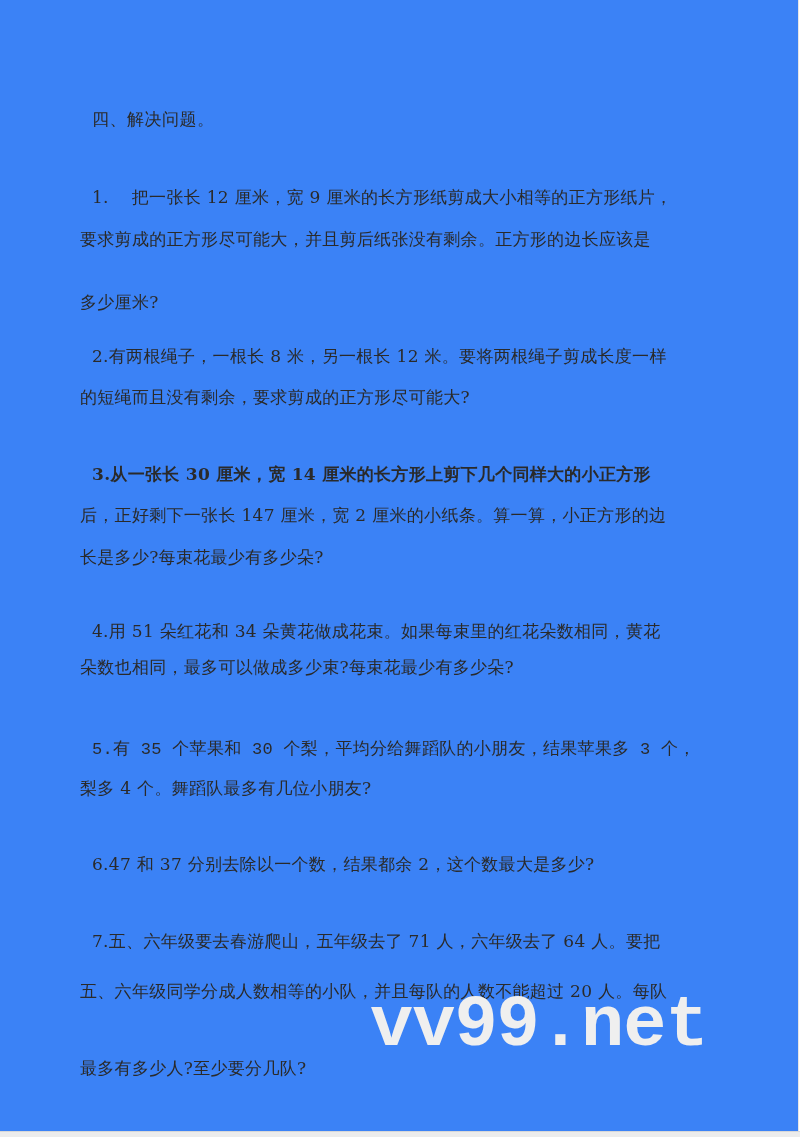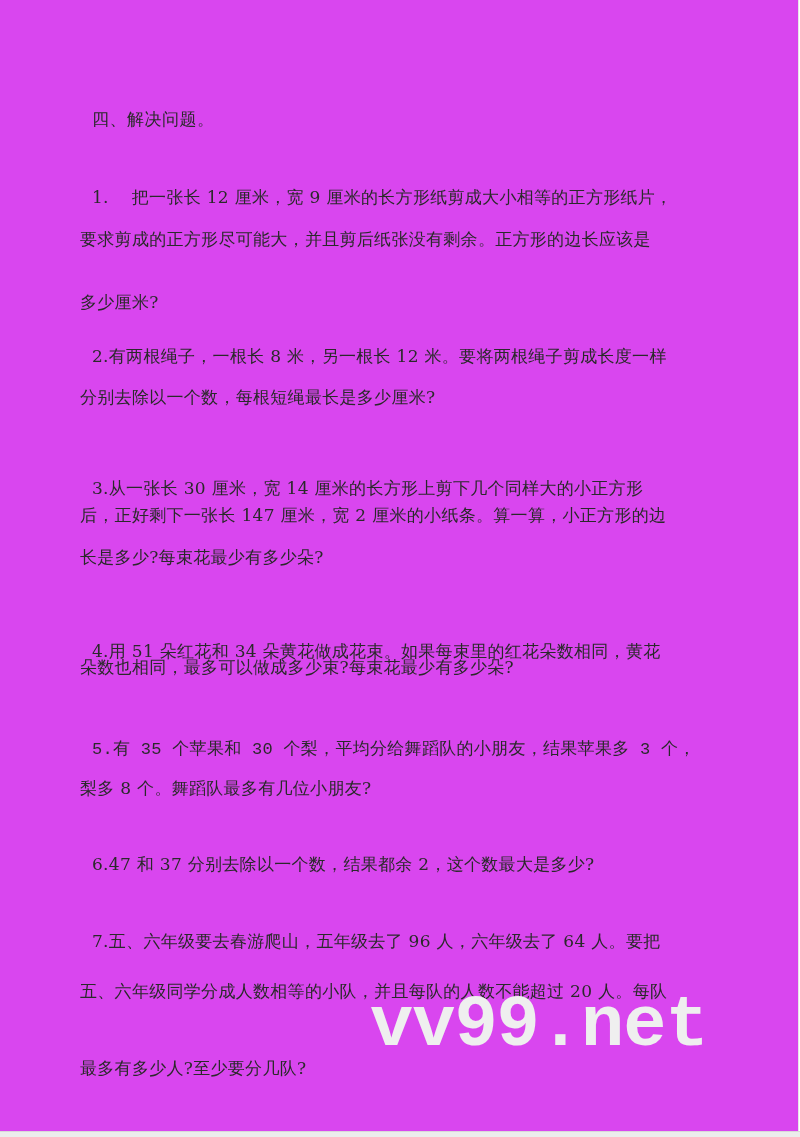--- a/index.html
+++ b/index.html
@@ -21,7 +21,7 @@
       top: 0;
       width: 798px;
       height: 1131px;
-      background: #d946ef;
+      background: #3b82f6;
       border-right: 1px solid #e6e6e6;
     }
     .bottom-edge {

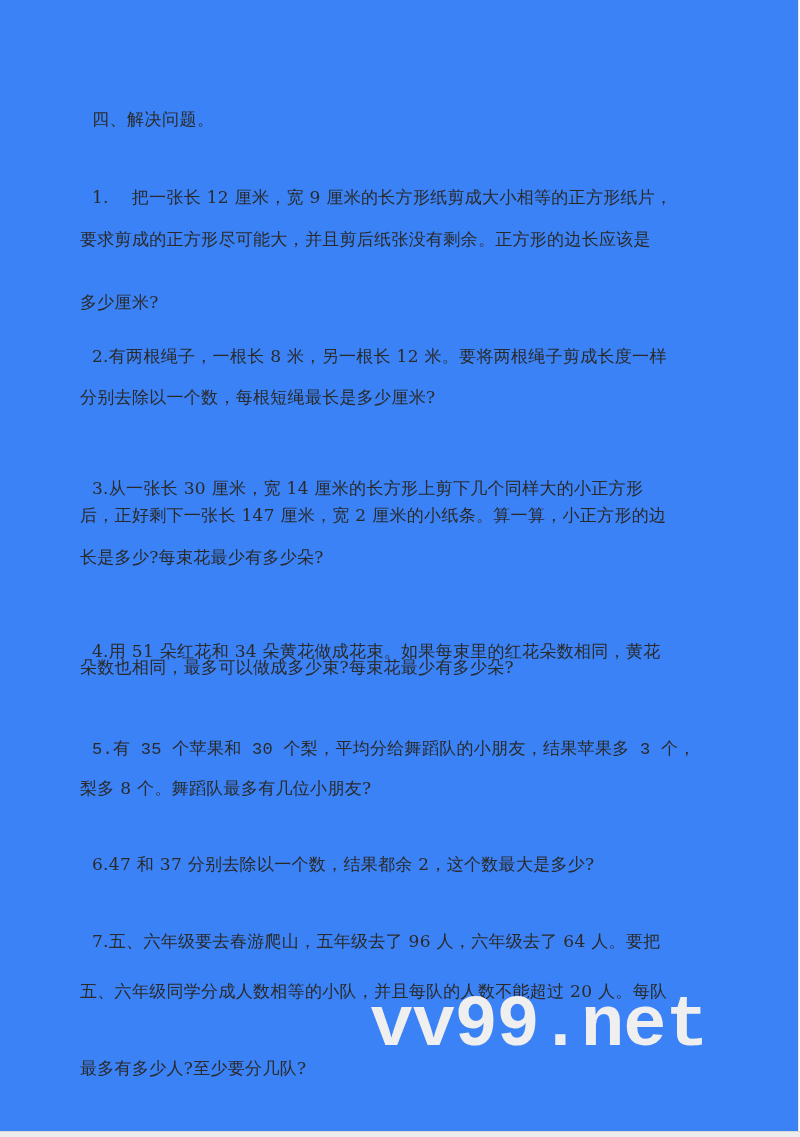--- a/index.html
+++ b/index.html
@@ -77,7 +77,7 @@
 
   <div>
     <div class="line indent" style="top:345px;">2.有两根绳子，一根长 8 米，另一根长 12 米。要将两根绳子剪成长度一样</div>
-    <div class="line flush" style="top:386px;">分别去除以一个数，每根短绳最长是多少厘米?</div>
+    <div class="line flush" style="top:386px;">的短绳而且没有剩余，要求剪成的正方形尽可能大?</div>
   </div>
 
   <div>

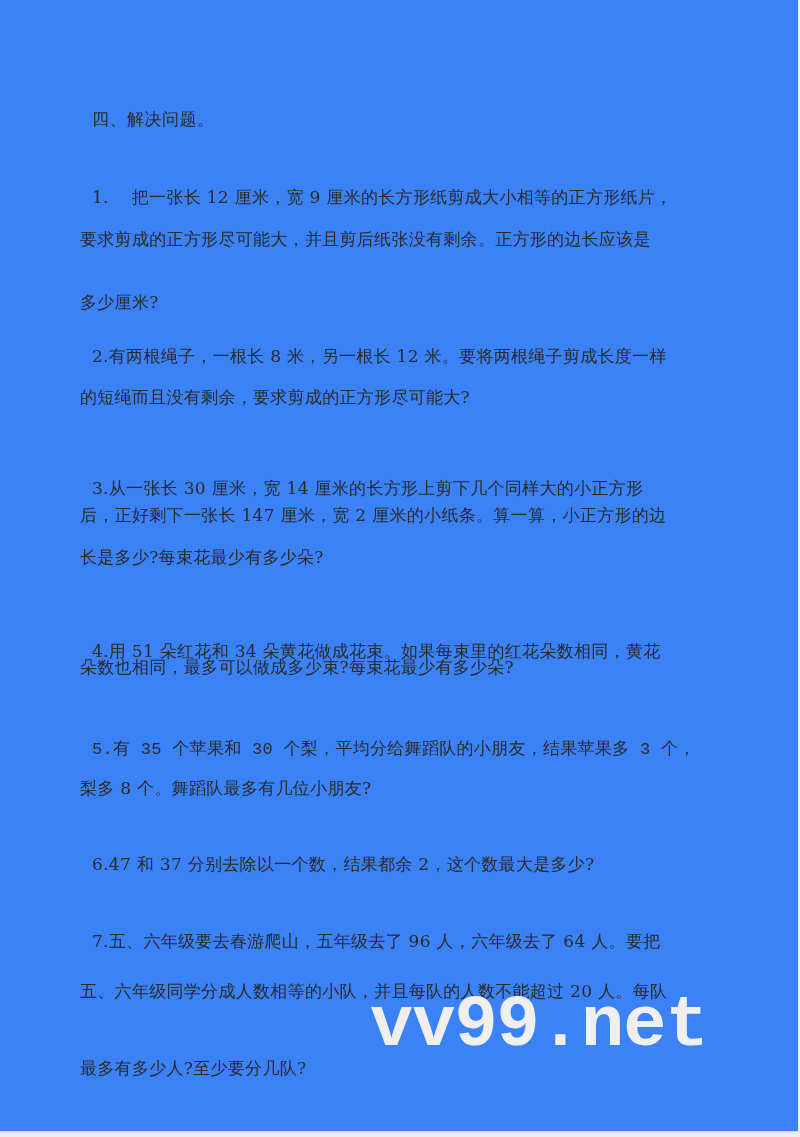--- a/index.html
+++ b/index.html
@@ -81,7 +81,7 @@
   </div>
 
   <div>
-    <div class="line indent" style="top:477px;">3.从一张长 30 厘米，宽 14 厘米的长方形上剪下几个同样大的小正方形</div>
+    <div class="line indent" style="top:463px;font-weight:bold;">3.从一张长 30 厘米，宽 14 厘米的长方形上剪下几个同样大的小正方形</div>
     <div class="line flush" style="top:504px;">后，正好剩下一张长 147 厘米，宽 2 厘米的小纸条。算一算，小正方形的边</div>
     <div class="line flush" style="top:546px;">长是多少?每束花最少有多少朵?</div>
   </div>

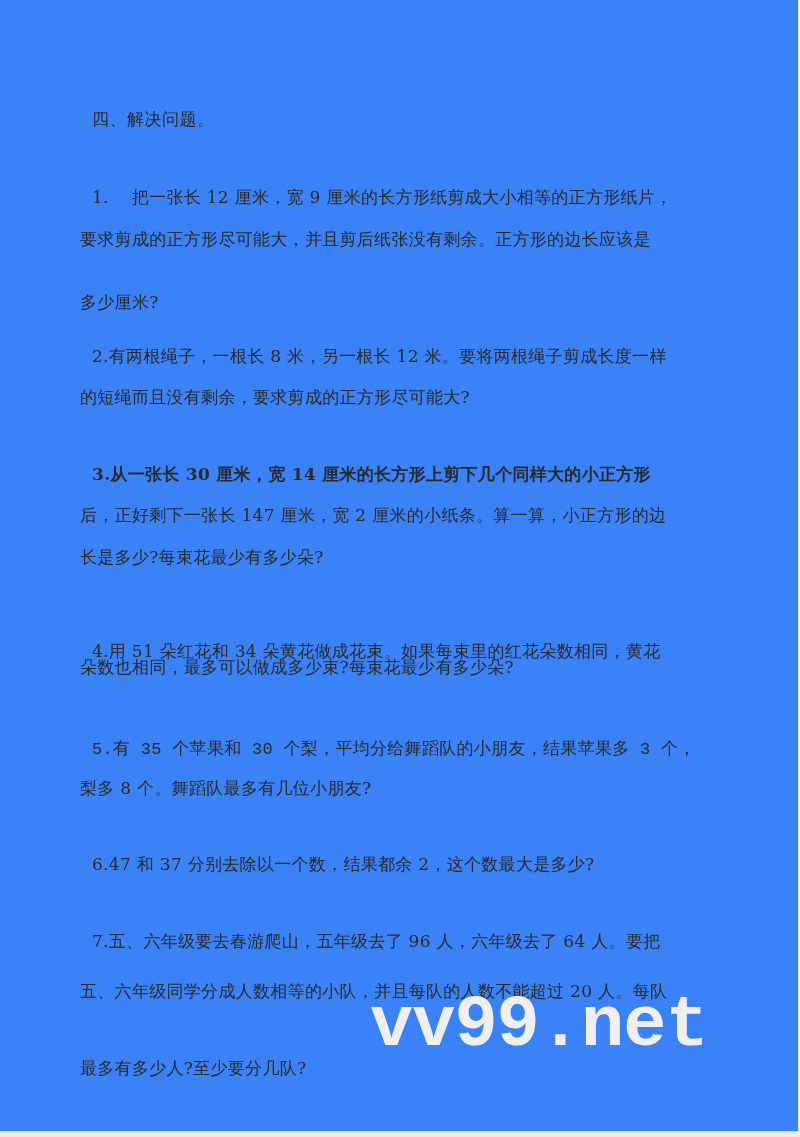--- a/index.html
+++ b/index.html
@@ -87,7 +87,7 @@
   </div>
 
   <div>
-    <div class="line indent" style="top:640px;">4.用 51 朵红花和 34 朵黄花做成花束。如果每束里的红花朵数相同，黄花</div>
+    <div class="line indent" style="top:620px;">4.用 51 朵红花和 34 朵黄花做成花束。如果每束里的红花朵数相同，黄花</div>
     <div class="line flush" style="top:656px;">朵数也相同，最多可以做成多少束?每束花最少有多少朵?</div>
   </div>
 

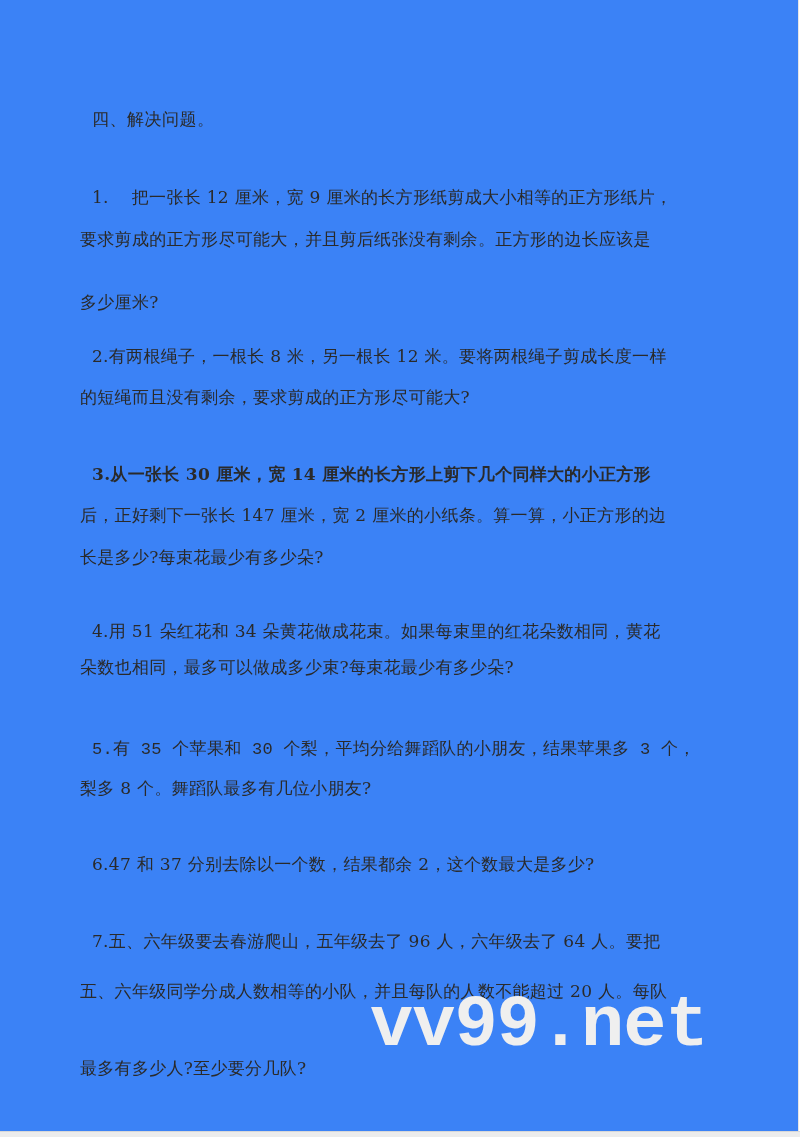--- a/index.html
+++ b/index.html
@@ -93,7 +93,7 @@
 
   <div>
     <div class="line indent" style="top:737px;font-family:Liberation Mono, monospace;">5.有 35 个苹果和 30 个梨，平均分给舞蹈队的小朋友，结果苹果多 3 个，</div>
-    <div class="line flush" style="top:777px;">梨多 8 个。舞蹈队最多有几位小朋友?</div>
+    <div class="line flush" style="top:777px;">梨多 4 个。舞蹈队最多有几位小朋友?</div>
   </div>
 
   <div>

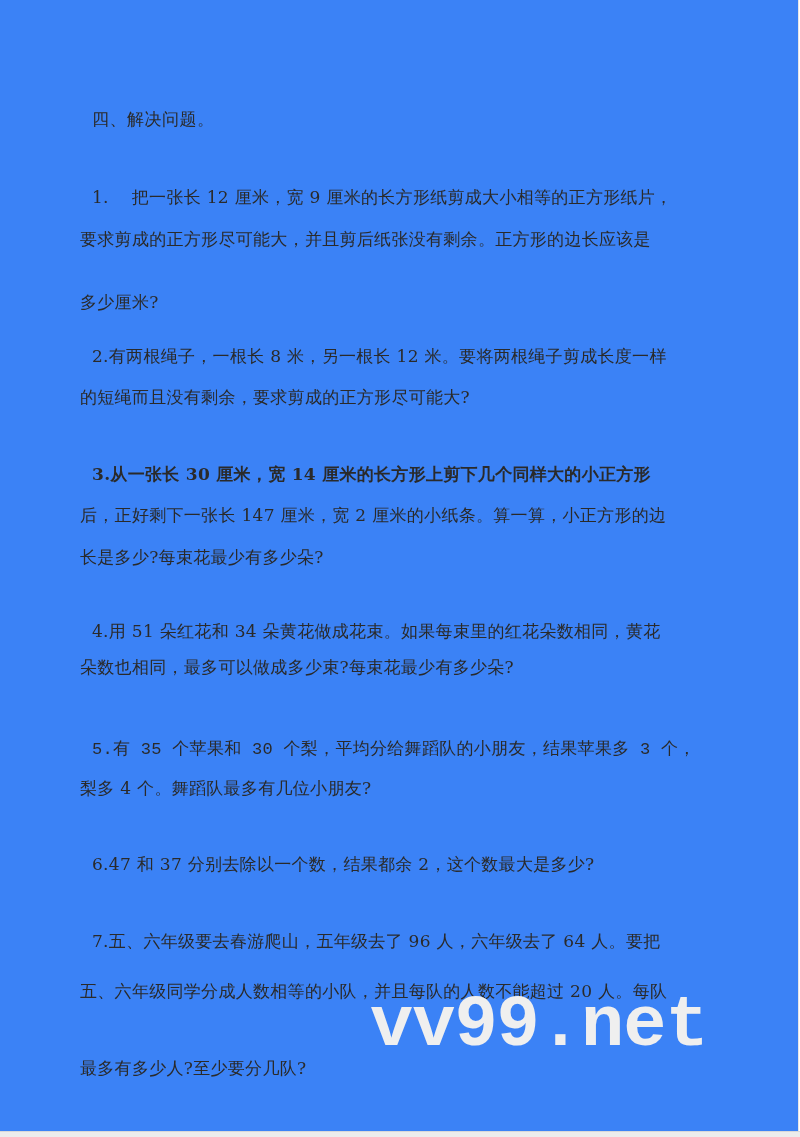--- a/index.html
+++ b/index.html
@@ -101,7 +101,7 @@
   </div>
 
   <div>
-    <div class="line indent" style="top:930px;">7.五、六年级要去春游爬山，五年级去了 96 人，六年级去了 64 人。要把</div>
+    <div class="line indent" style="top:930px;">7.五、六年级要去春游爬山，五年级去了 71 人，六年级去了 64 人。要把</div>
     <div class="line flush" style="top:972px;margin-top:8px;">五、六年级同学分成人数相等的小队，并且每队的人数不能超过 20 人。每队</div>
     <div class="line flush" style="top:1057px;">最多有多少人?至少要分几队?</div>
   </div>

